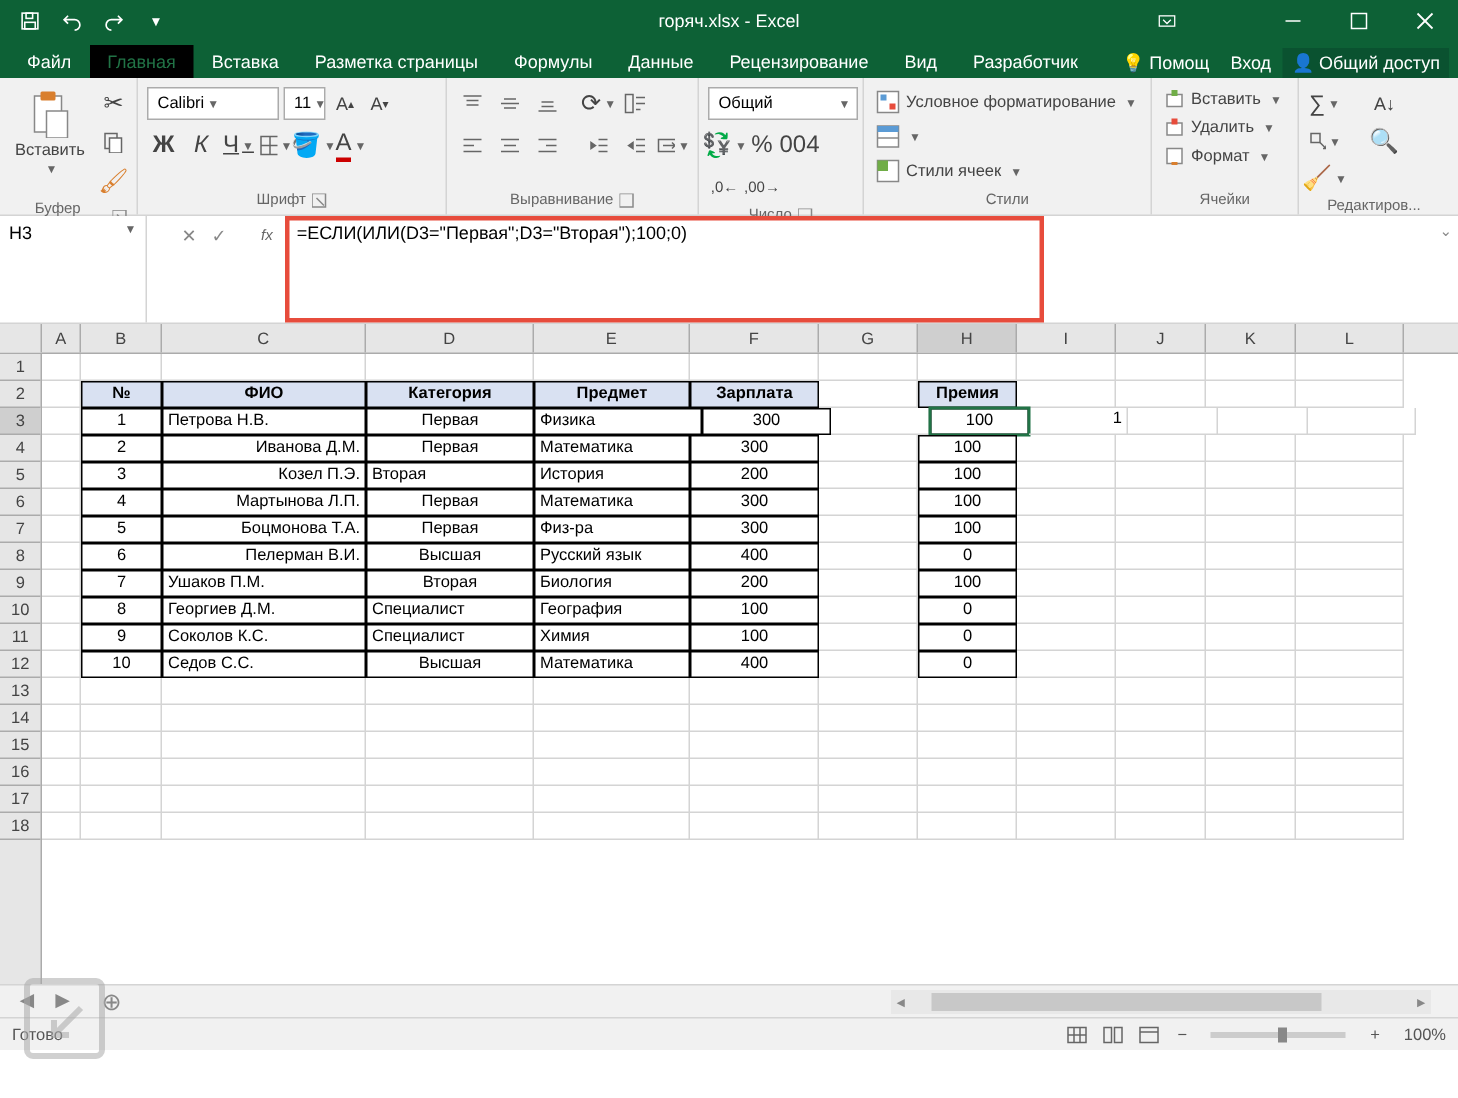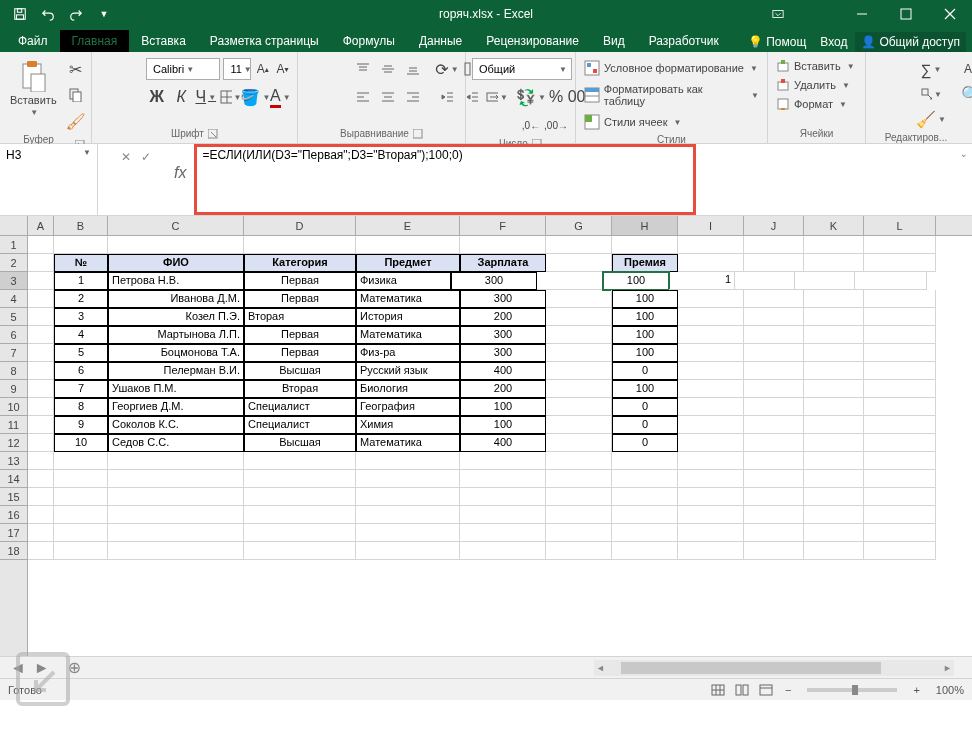--- a/index.html
+++ b/index.html
@@ -33,7 +33,7 @@
 .big-btn { display: flex; flex-direction: column; align-items: center; gap: 2px; padding: 2px 4px; cursor: pointer; }
 .big-btn-label { font-size: 11px; color: #444; }
 .ribbon-col { display: flex; flex-direction: column; gap: 4px; }
-.ribbon-row { display: flex; align-items: center; gap: 3px; margin-left: 48px; }
+.ribbon-row { display: flex; align-items: center; gap: 3px; }
 .font-combo { border: 1px solid #ababab; background: #fff; font-size: 11px; height: 22px; display: flex; align-items: center; padding: 0 4px 0 6px; cursor: pointer; }
 .font-name { width: 88px; }
 .font-size { width: 28px; }

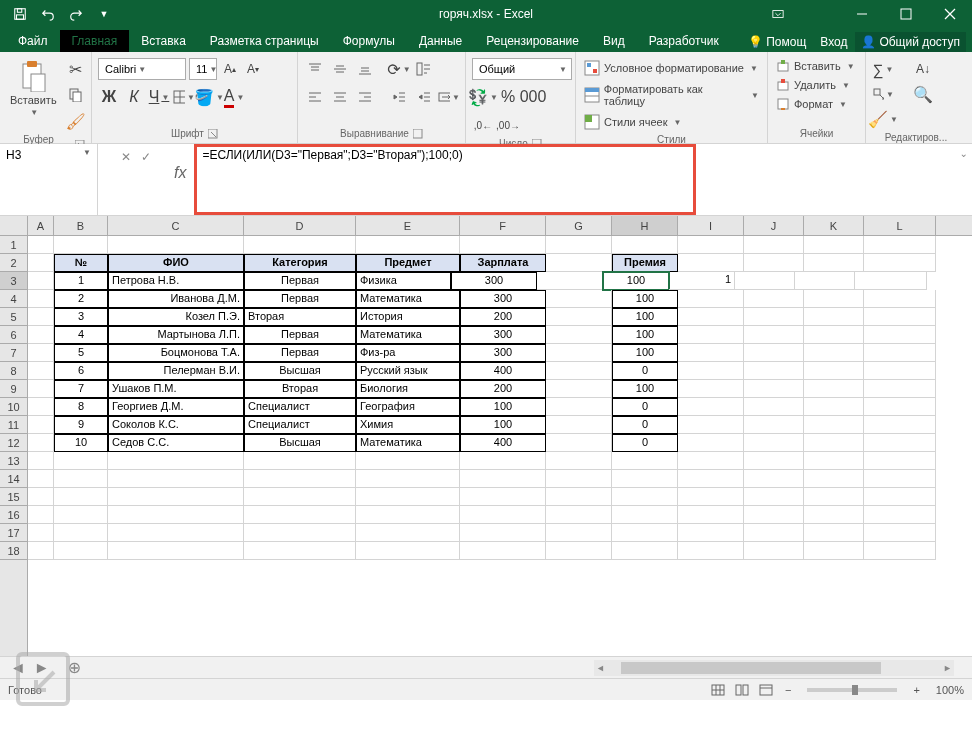--- a/index.html
+++ b/index.html
@@ -362,7 +362,7 @@
               <span class="caret">▼</span>
             </div>
           <div class="fmt-btn">%</div>
-          <div class="fmt-btn">000</div>
+          <div class="fmt-btn">004</div>
         </div>
         <div class="ribbon-row">
           <div class="fmt-btn" style="font-size:10px">,0←</div>

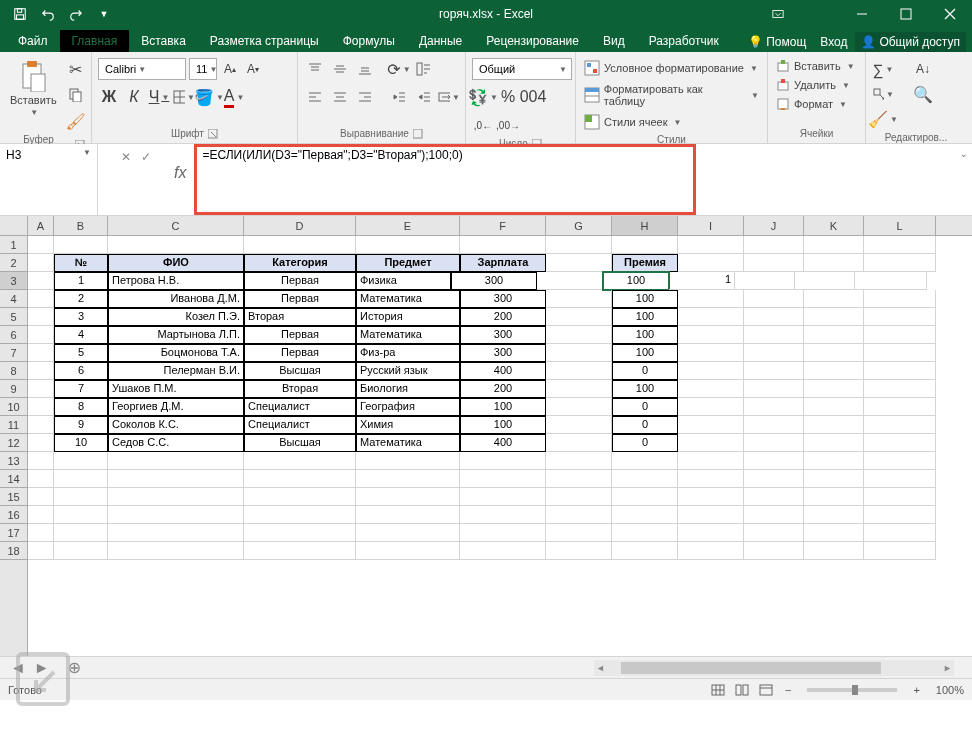--- a/index.html
+++ b/index.html
@@ -396,7 +396,6 @@
               <rect x="1" y="1" width="14" height="4" fill="#5b9bd5"></rect>
               <line x1="1" y1="9" x2="15" y2="9" stroke="#888"></line>
             </svg>
-            <span>Форматировать как таблицу</span>
             <span class="caret">▼</span>
           </div>
         <div class="styles-btn">

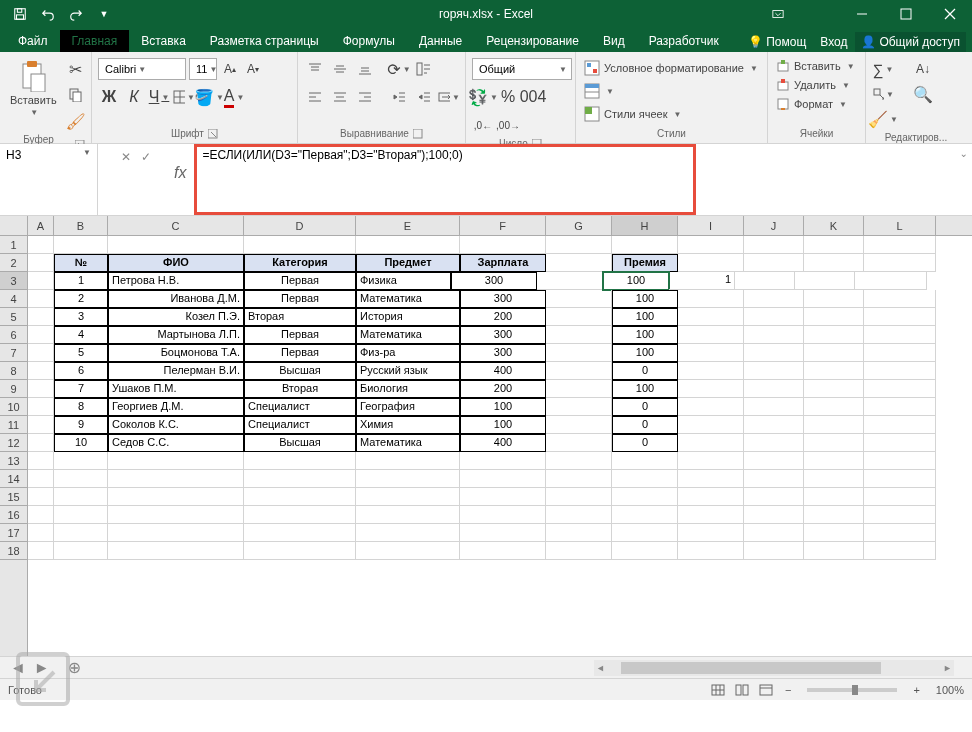--- a/index.html
+++ b/index.html
@@ -49,7 +49,7 @@
 .name-box { width: 98px; border-right: 1px solid #d4d4d4; display: flex; align-items: flex-start; padding: 4px 6px; font-size: 12px; justify-content: space-between; }
 .fx-buttons { width: 76px; display: flex; align-items: flex-start; justify-content: center; gap: 10px; padding-top: 6px; color: #888; }
 .fx-btn { cursor: pointer; font-size: 12px; }
-.fx-label { font-style: italic; font-size: 16px; color: #666; padding-top: 20px; padding-right: 8px; }
+.fx-label { font-style: italic; font-size: 10px; color: #666; padding-top: 8px; padding-right: 8px; }
 .formula-input-wrap { flex: 1; padding: 4px 8px; font-size: 12px; position: relative; }
 .formula-highlight { position: absolute; left: 0; top: 0; right: 276px; bottom: 0; border: 3px solid #e74c3c; pointer-events: none; }
 .formula-expand { position: absolute; right: 4px; top: 4px; font-size: 10px; color: #888; cursor: pointer; }

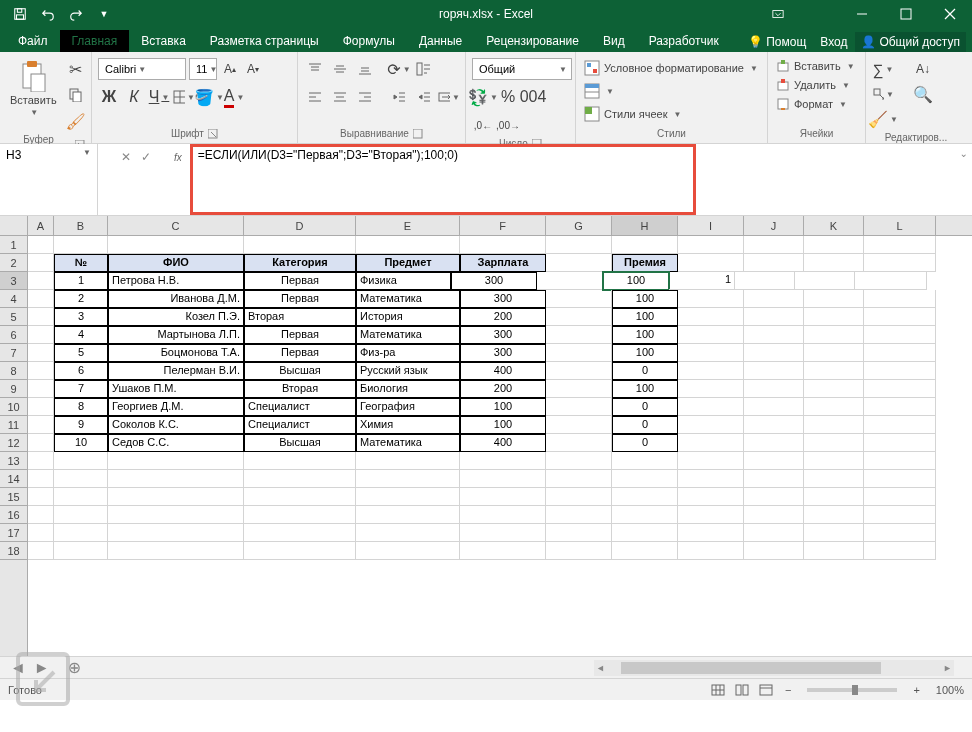--- a/index.html
+++ b/index.html
@@ -572,7 +572,7 @@
           <div class="cell td-cell" style="width: 54px; text-align: center;">1</div>
           <div class="cell td-cell" style="width: 136px;">Петрова Н.В.</div>
           <div class="cell td-cell" style="width: 112px; text-align: center;">Первая</div>
-          <div class="cell td-cell" style="width: 95px;">Физика</div>
+          <div class="cell td-cell" style="width: 112px;">Физика</div>
           <div class="cell td-cell" style="width: 86px; text-align: center;">300</div>
           <div class="cell " style="width: 66px;"></div>
           <div class="cell td-cell active-cell" style="width: 66px; text-align: center;">100</div>

